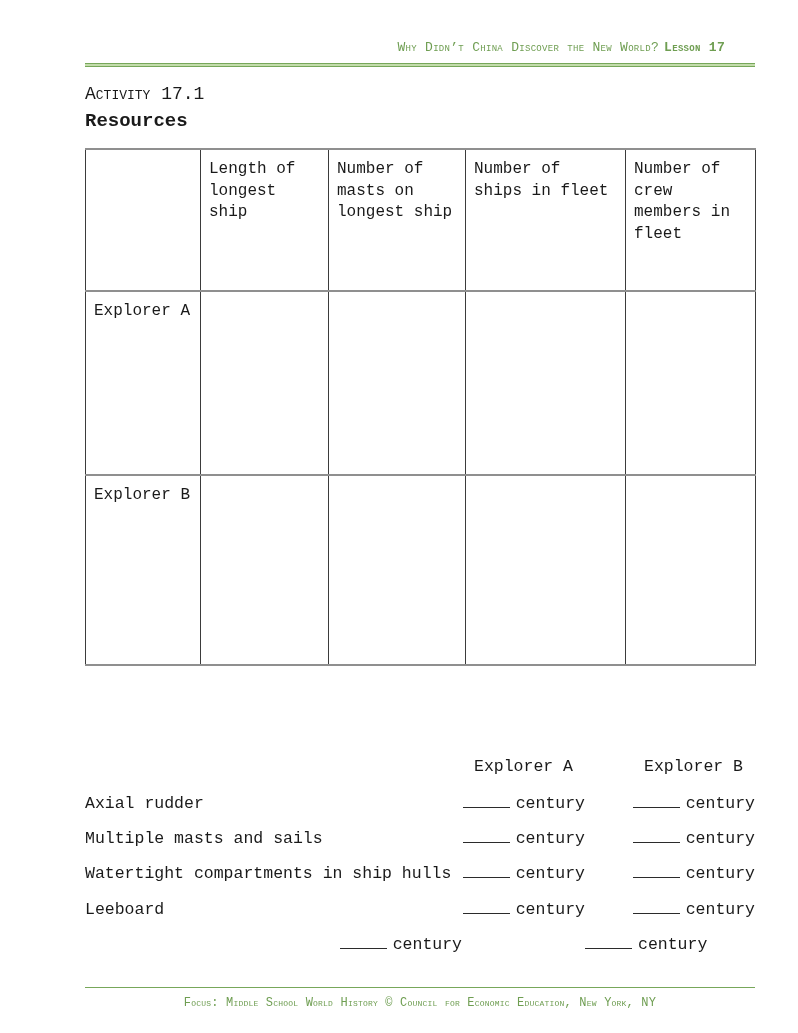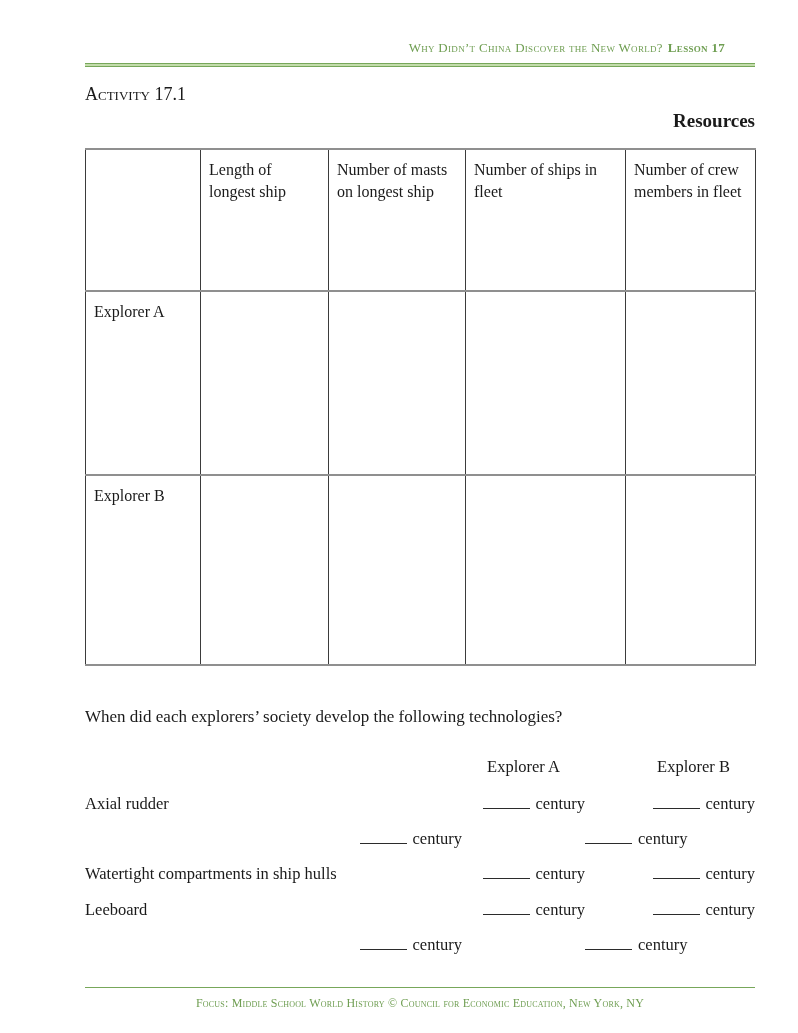--- a/index.html
+++ b/index.html
@@ -8,7 +8,7 @@
     width: 768px;
     height: 1033px;
     background: #ffffff;
-    font-family: Liberation Serif, serif;
+    font-family: Liberation Mono, monospace;
     color: #1a1a1a;
     overflow: hidden;
   }

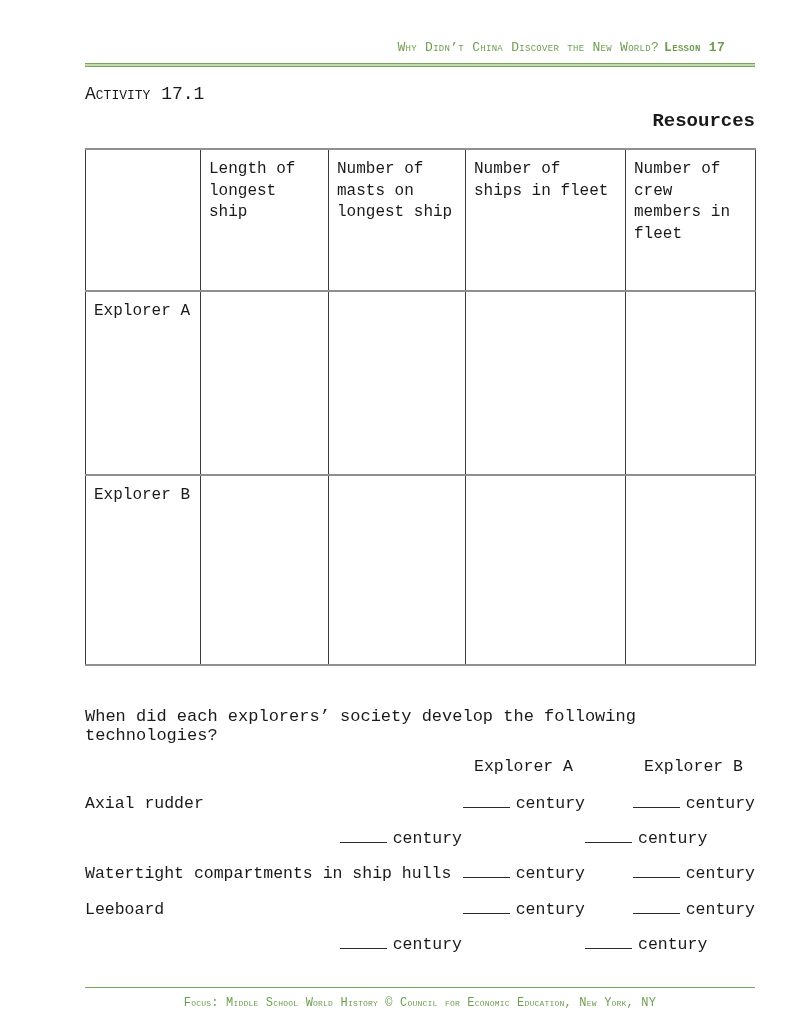--- a/index.html
+++ b/index.html
@@ -50,7 +50,7 @@
     top: 110px;
     left: 85px;
     width: 670px;
-    text-align: right;
+    text-align: left;
     font-size: 19px;
     font-weight: bold;
   }

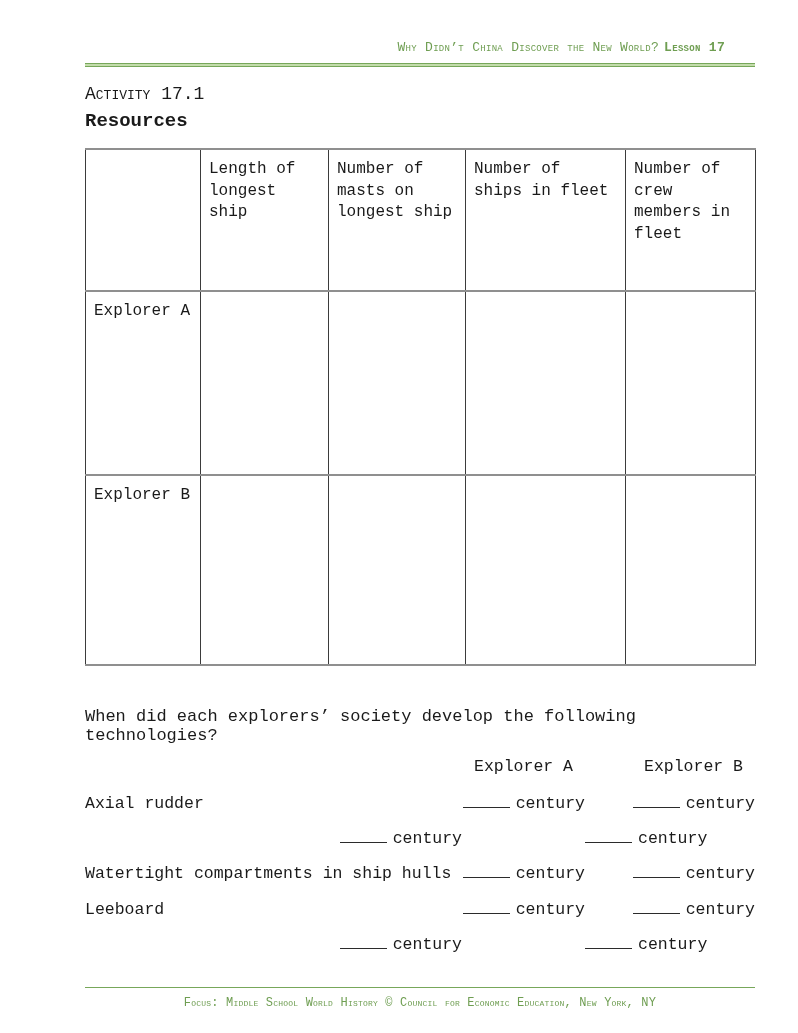--- a/index.html
+++ b/index.html
@@ -185,7 +185,6 @@
   </tbody>
     </table>
 
-  <div class="question">When did each explorers’ society develop the following technologies?</div>
 
   <div class="tech-section">
     <div class="tech-row tech-head">

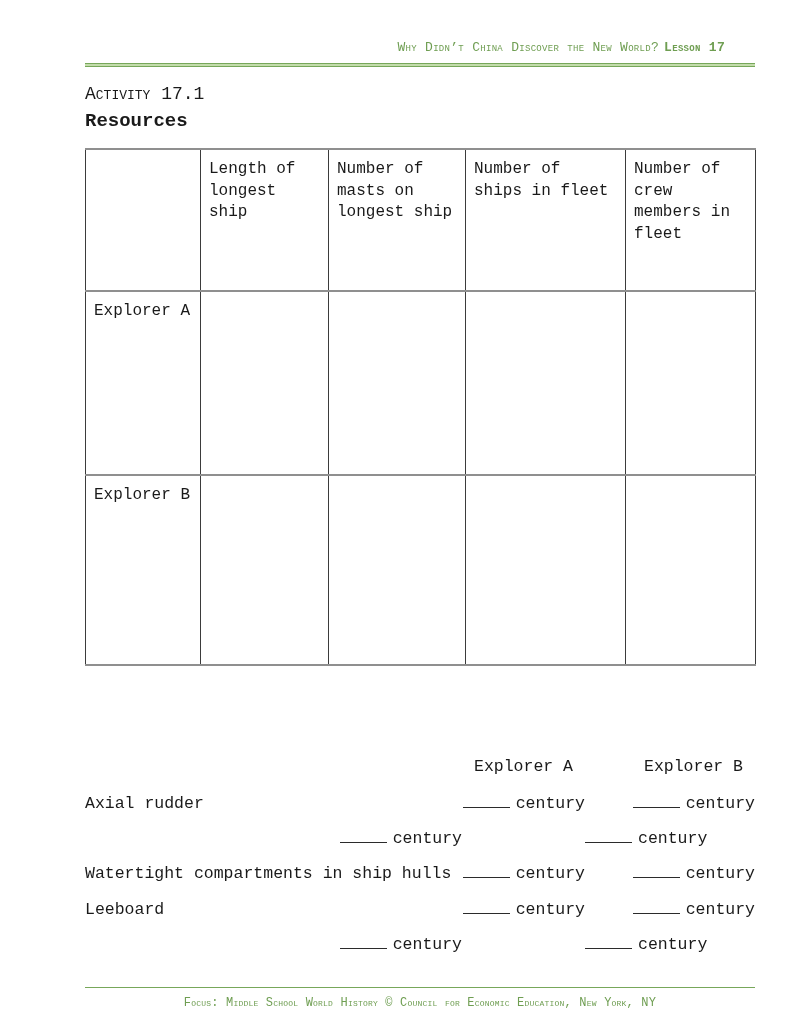--- a/index.html
+++ b/index.html
@@ -202,6 +202,7 @@
     </div>
 
     <div class="tech-row">
+      <div>Multiple masts and sails</div>
       <div class="tech-cell"><span class="blank"></span><span>century</span></div>
       <div></div>
       <div class="tech-cell"><span class="blank"></span><span>century</span></div>

